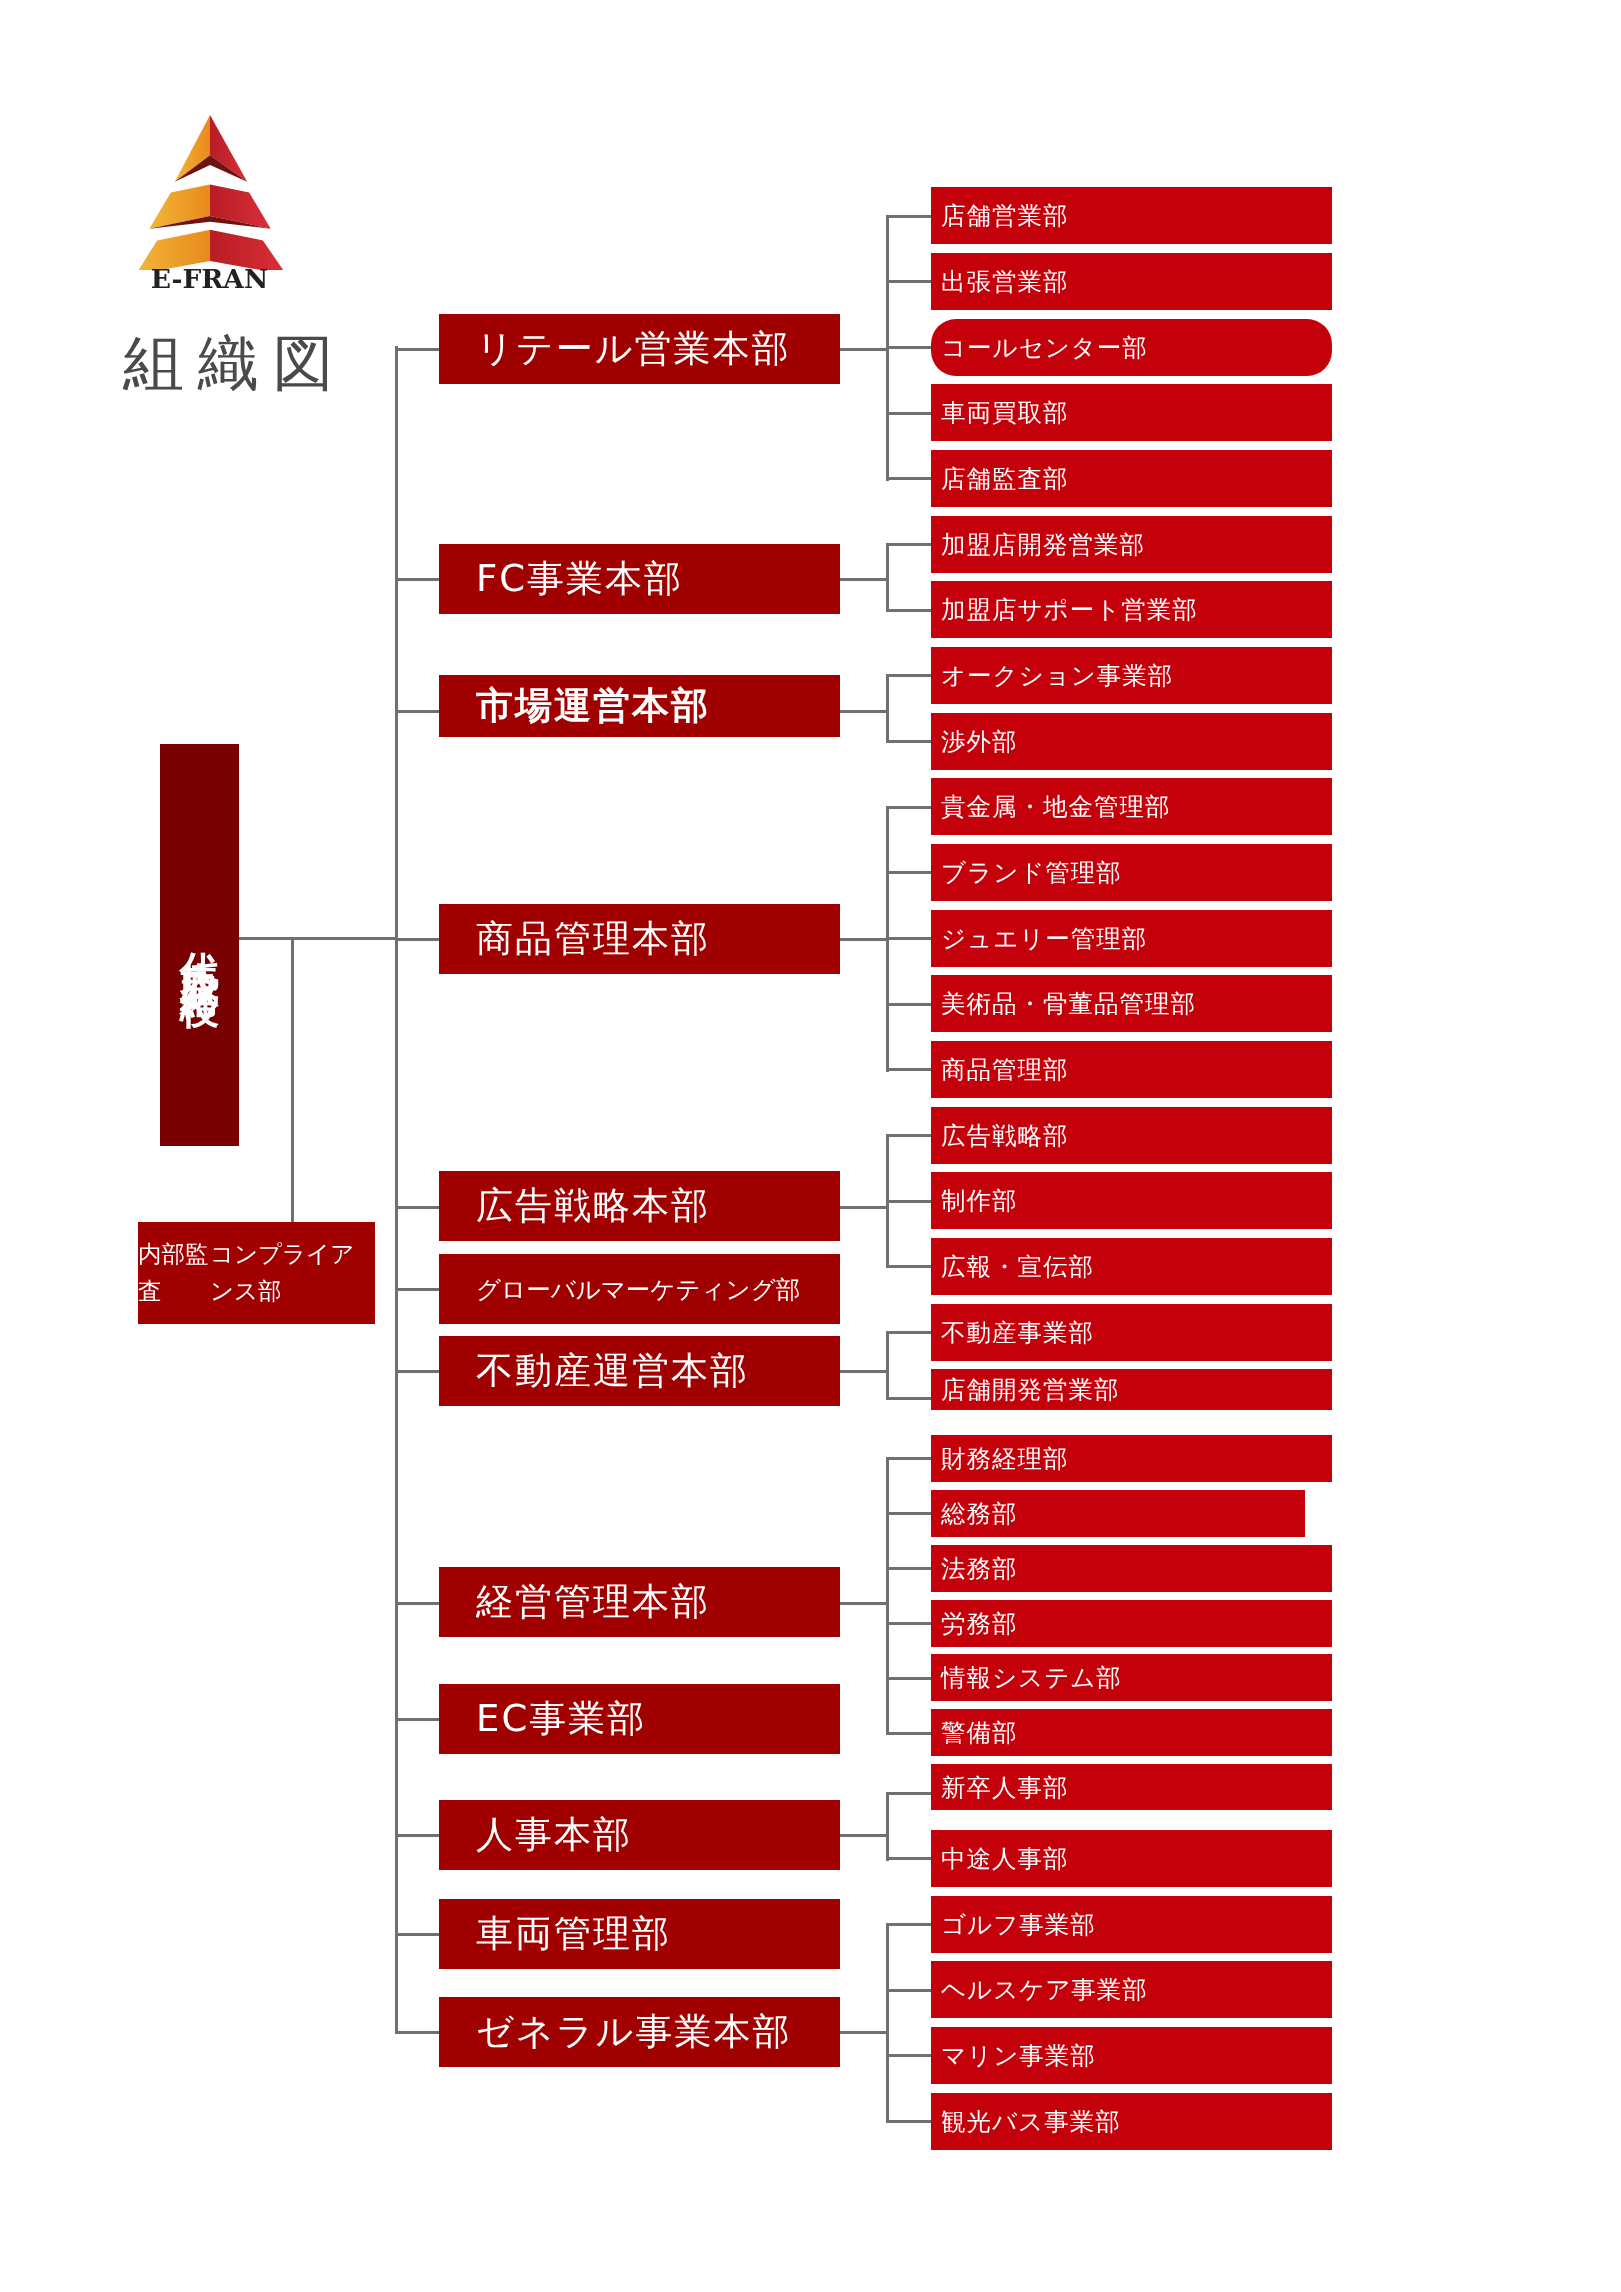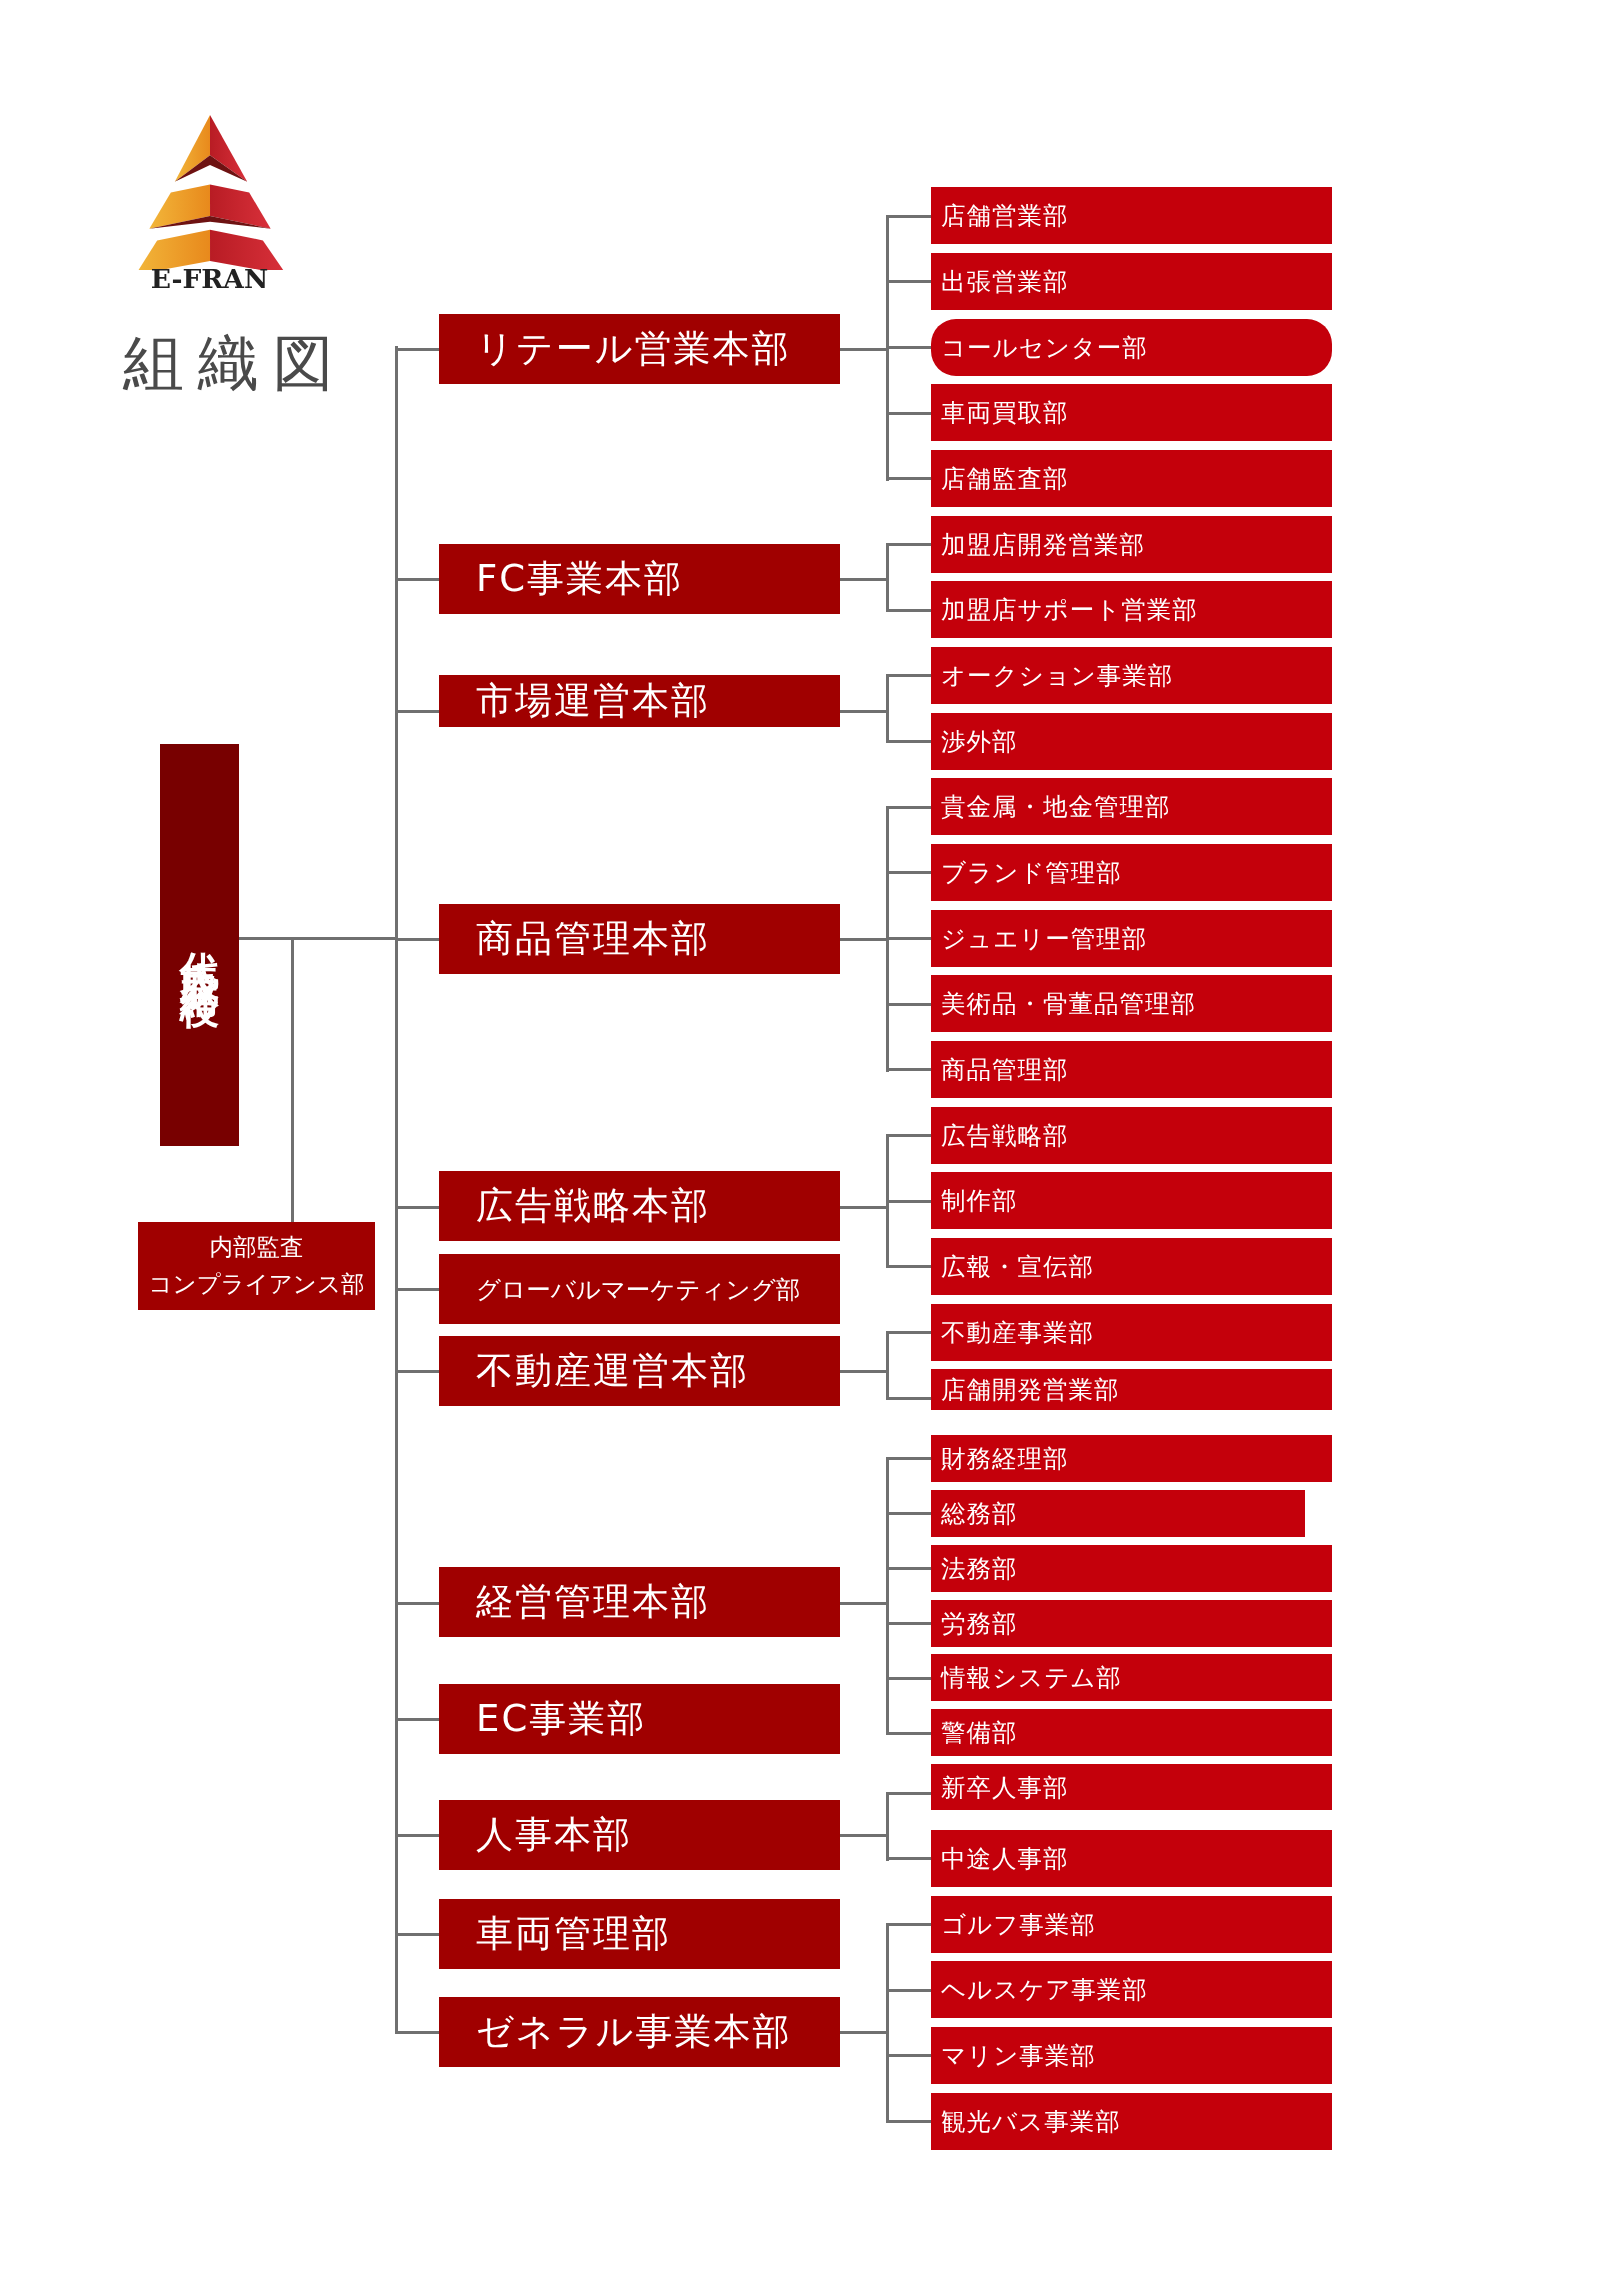--- a/index.html
+++ b/index.html
@@ -98,7 +98,7 @@
     <div class="box dept-box" style="left: 931px; top: 581px; width: 401px; height: 57px;">
       <span>加盟店サポート営業部</span>
     </div>
-    <div class="box div-box" style="left: 439px; top: 675px; width: 401px; height: 52px;">
+    <div class="box div-box" style="left: 439px; top: 675px; width: 401px; height: 62px; font-weight: bold;">
       <span>市場運営本部</span>
     </div>
     <div class="line" style="left: 395px; top: 710px; width: 44px; height: 2.9px;"></div>

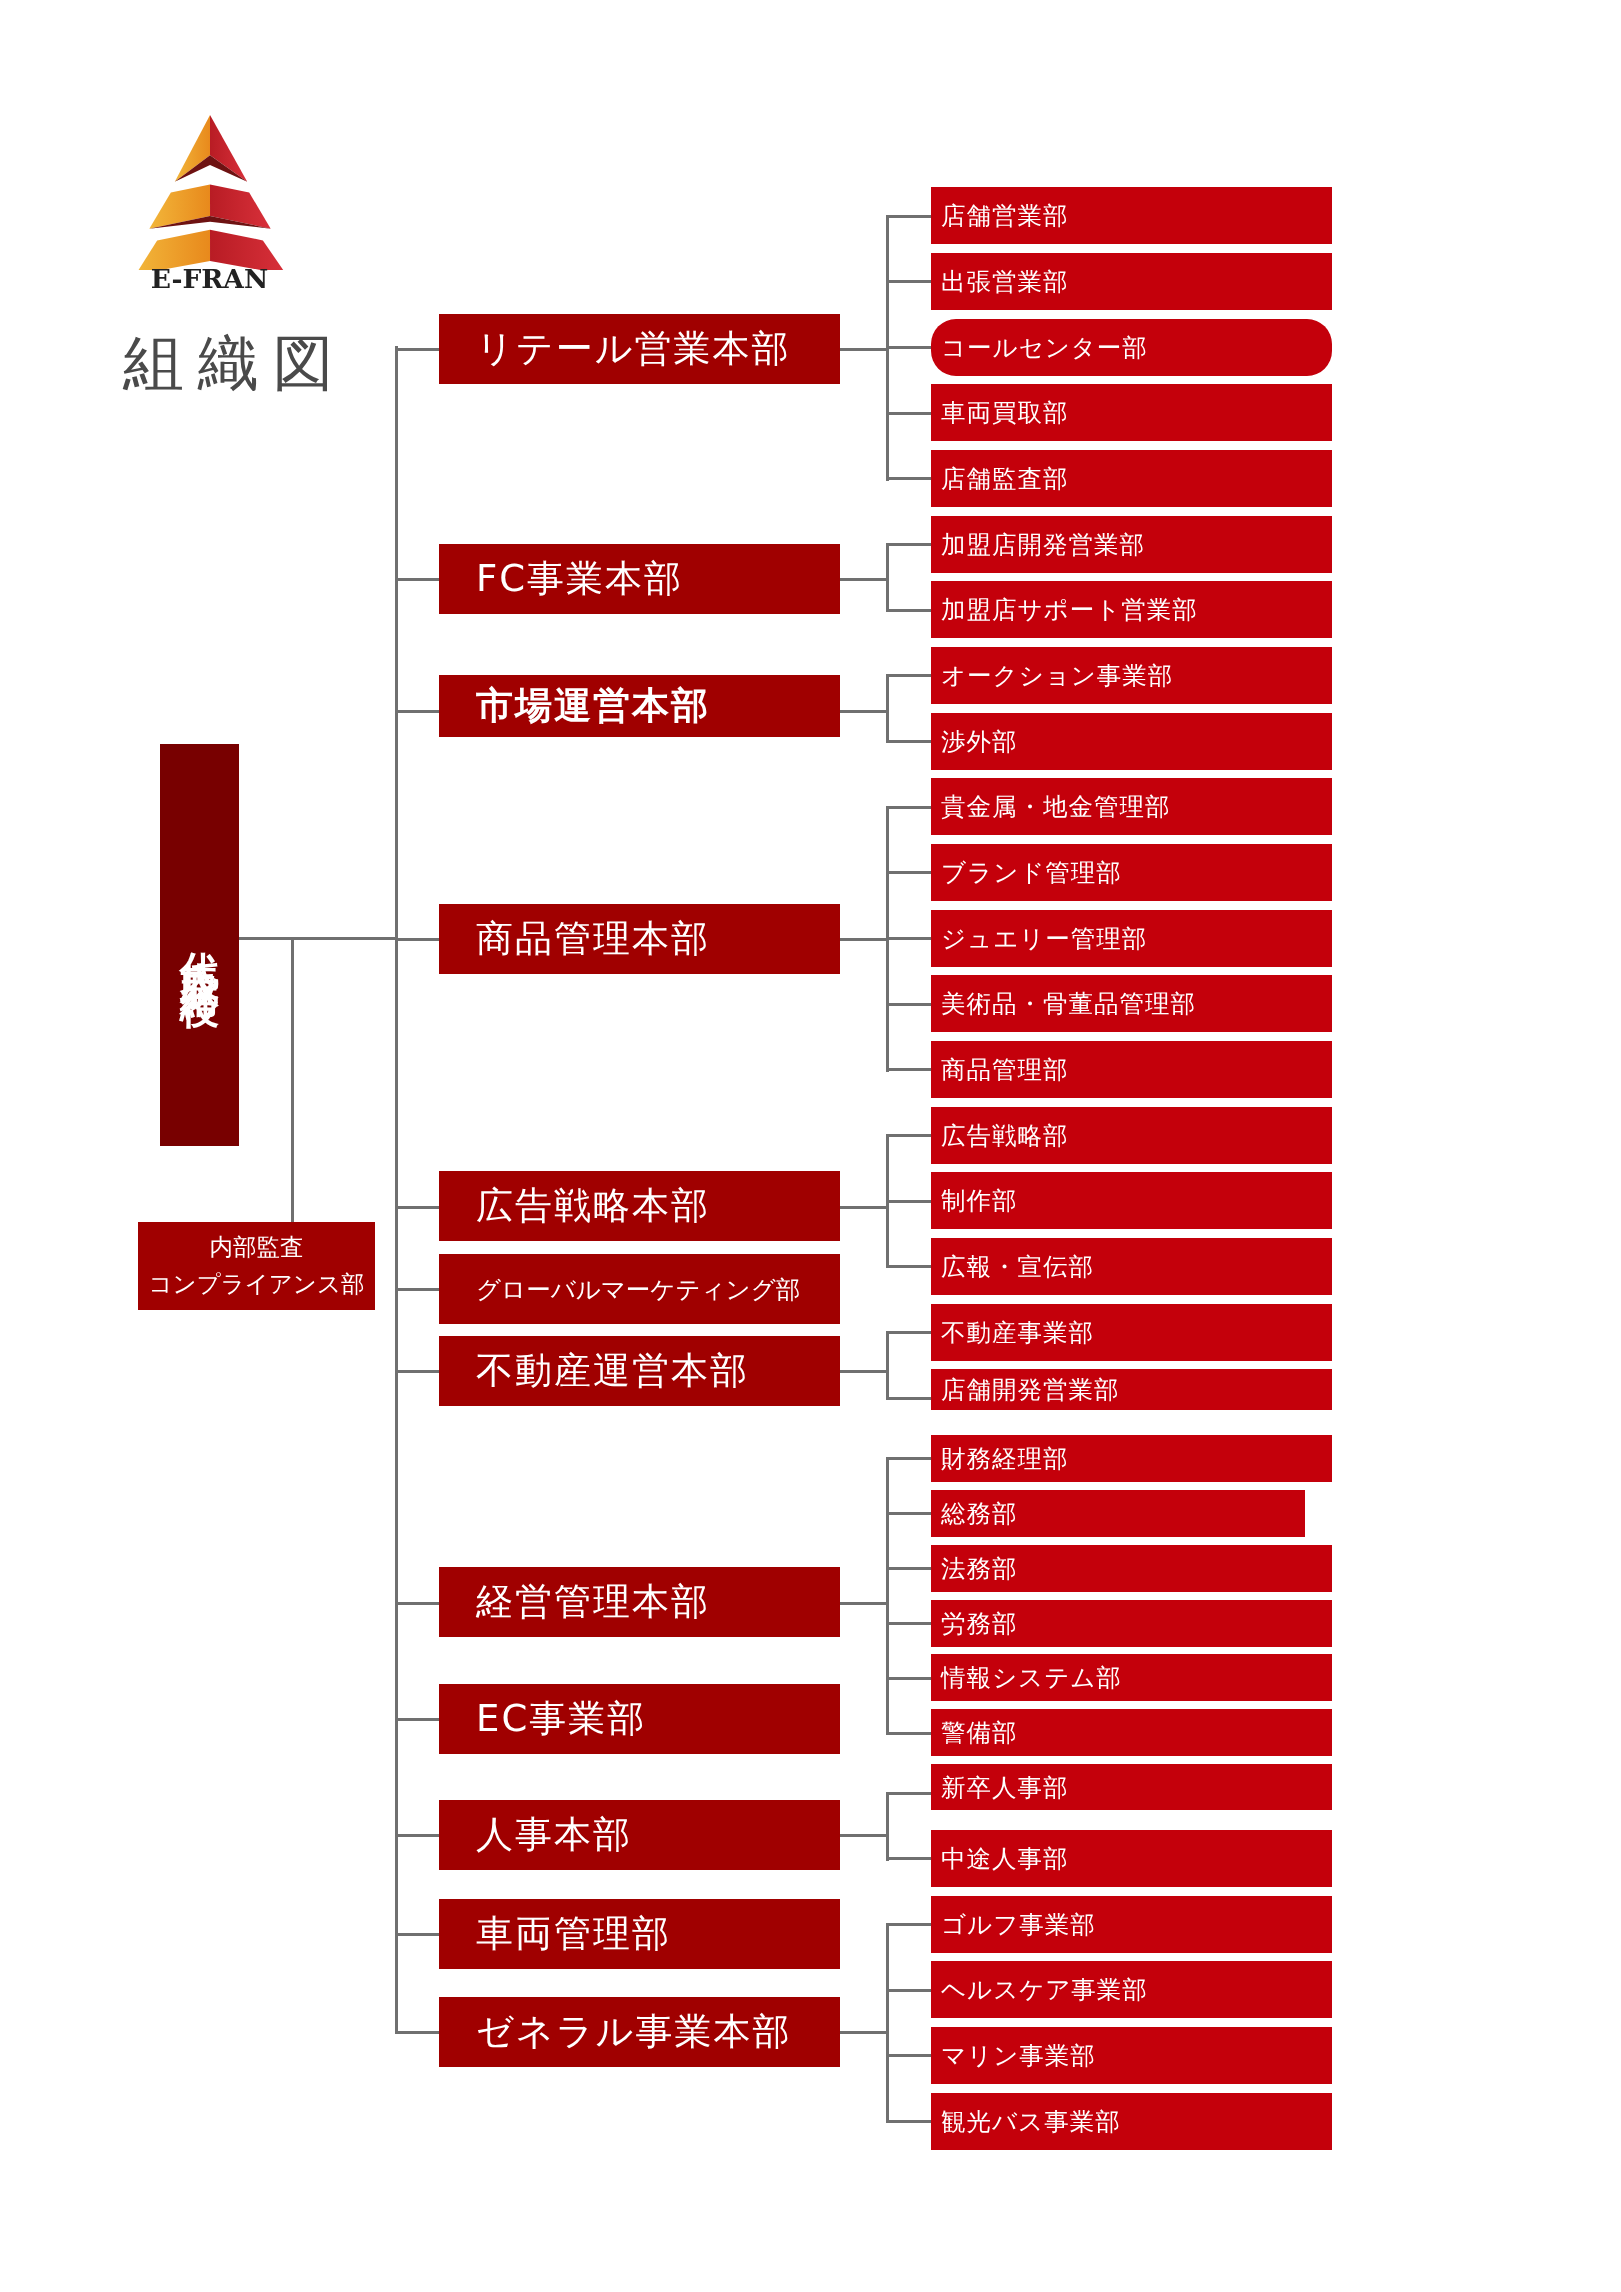--- a/index.html
+++ b/index.html
@@ -12,7 +12,7 @@
   .dept-box{background:#c4000b;font-size:24.5px;padding-left:10px;letter-spacing:1px;}
   .ceo{position:absolute;left:160px;top:744px;width:79px;height:402px;background:#780000;color:#fff;display:flex;align-items:center;justify-content:center;}
   .ceo span{writing-mode:vertical-rl;font-size:39px;font-weight:bold;letter-spacing:9.8px;}
-  .audit{position:absolute;left:138px;top:1222px;width:237px;height:88px;background:#a00000;color:#fff;display:flex;flex-direction:column;align-items:center;justify-content:center;font-size:23.5px;line-height:37px;}
+  .audit{position:absolute;left:138px;top:1222px;width:237px;height:102px;background:#a00000;color:#fff;display:flex;flex-direction:row;align-items:center;justify-content:center;font-size:23.5px;line-height:37px;}
   .brand-name{position:absolute;left:125px;top:263px;width:169px;text-align:center;font-family:"DejaVu Serif","Liberation Serif",serif;font-weight:bold;font-size:26.5px;color:#222;letter-spacing:0px;}
   .title{position:absolute;left:123px;top:323px;font-size:61px;color:#4a4a4a;letter-spacing:13.7px;}
 </style>

